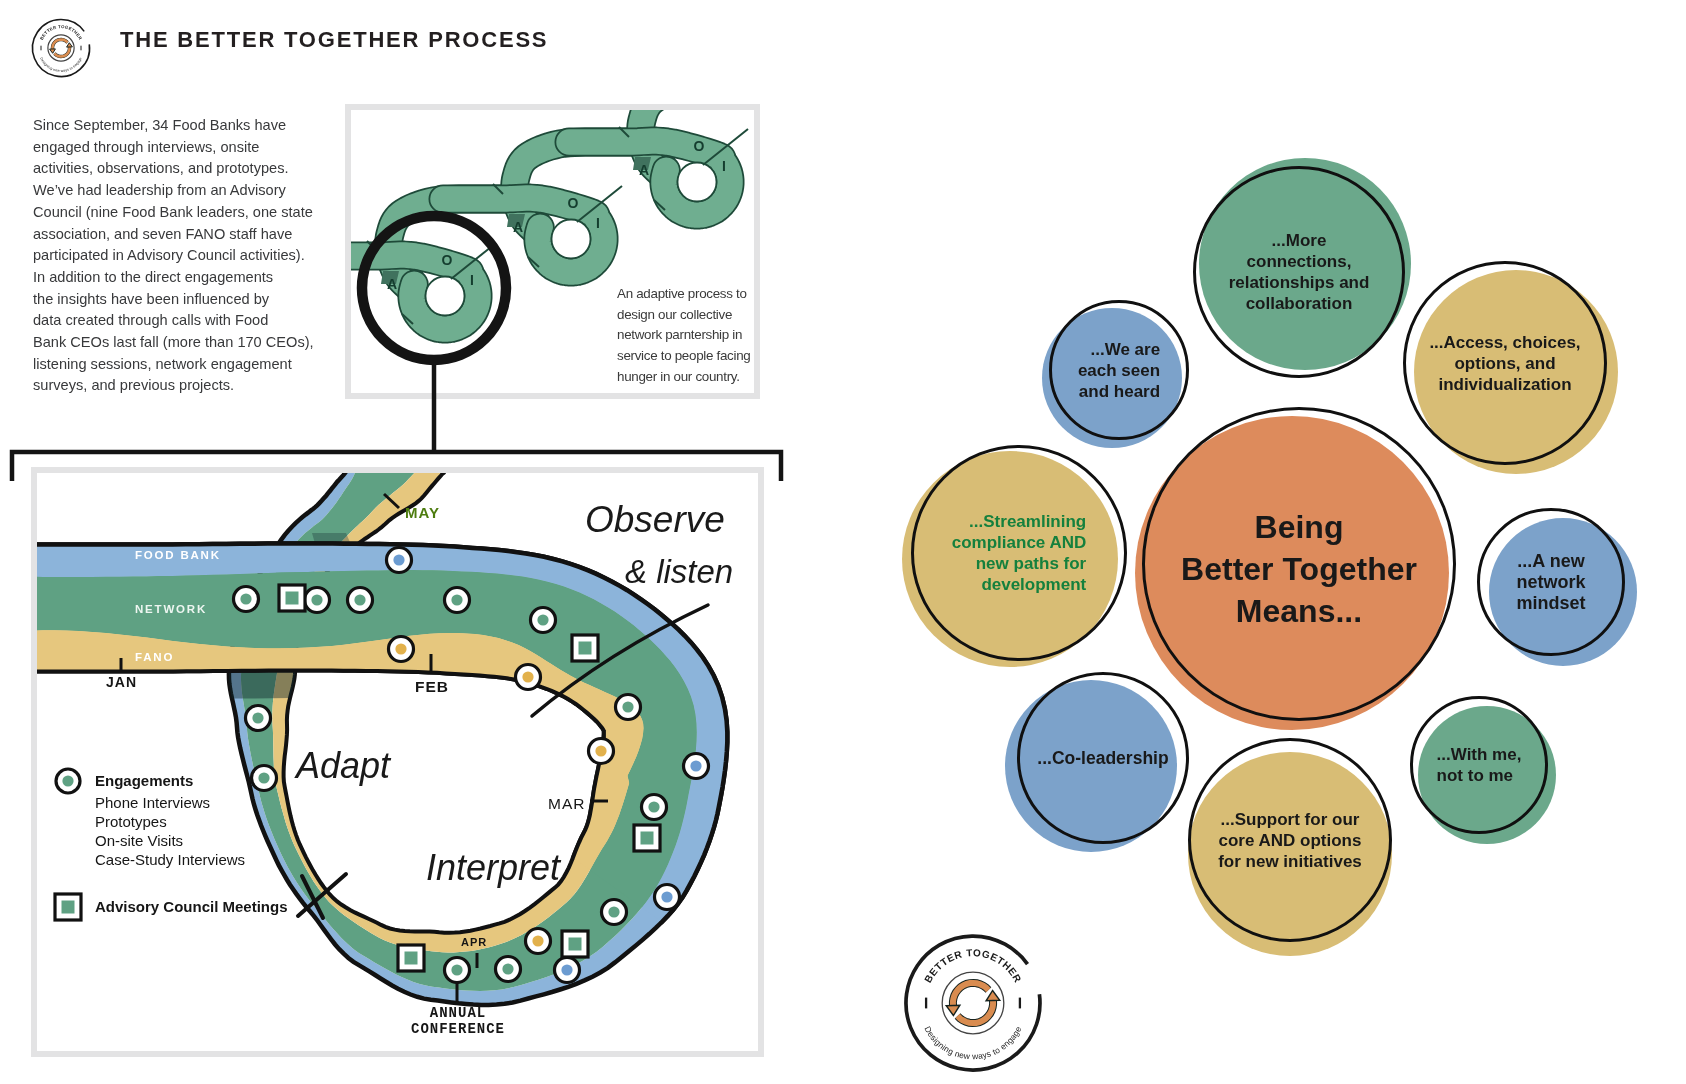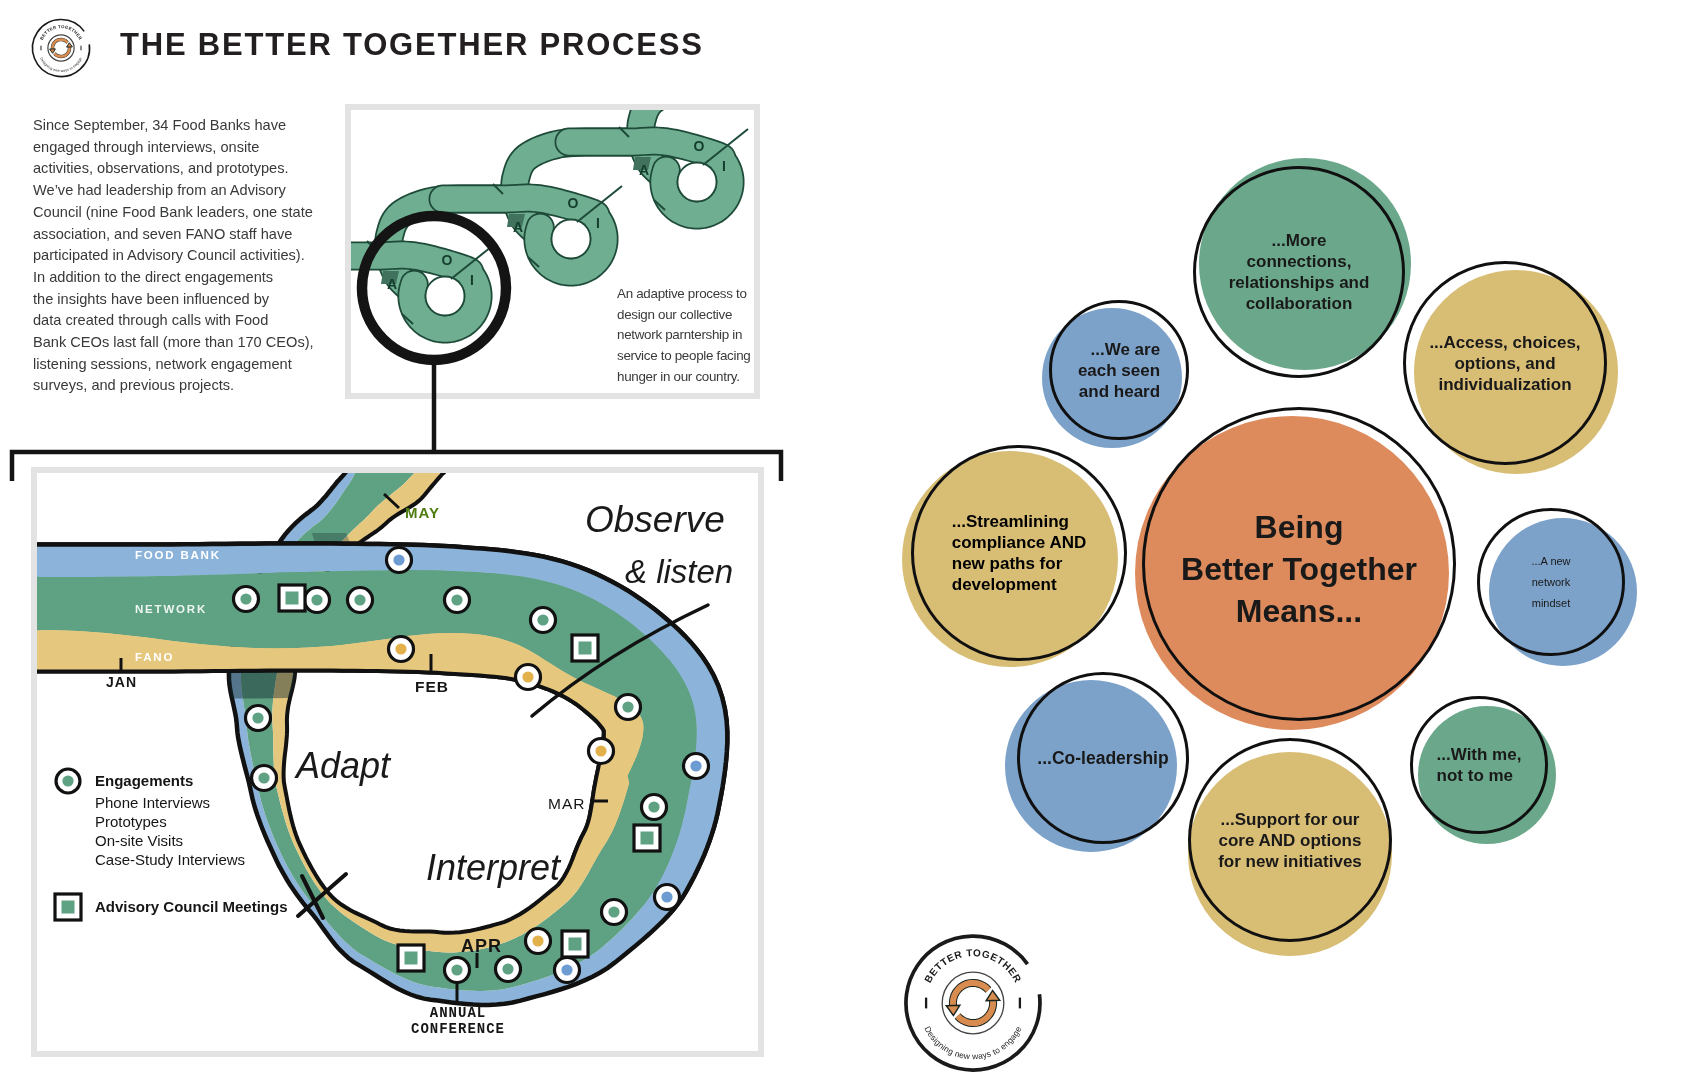--- a/index.html
+++ b/index.html
@@ -8,7 +8,7 @@
 </style></head>
 <body>
 
-<div class="abs" style="left:120px;top:27px;font-size:31px;font-weight:bold;letter-spacing:1.8px;color:#231f20;">THE BETTER TOGETHER PROCESS</div>
+<div class="abs" style="left:120px;top:27px;font-size:22px;font-weight:bold;letter-spacing:1.8px;color:#231f20;">THE BETTER TOGETHER PROCESS</div>
 
 <div class="abs" style="left:33px;top:115px;width:310px;font-size:14.6px;line-height:21.7px;color:#38393b;">
 Since September, 34 Food Banks have<br>

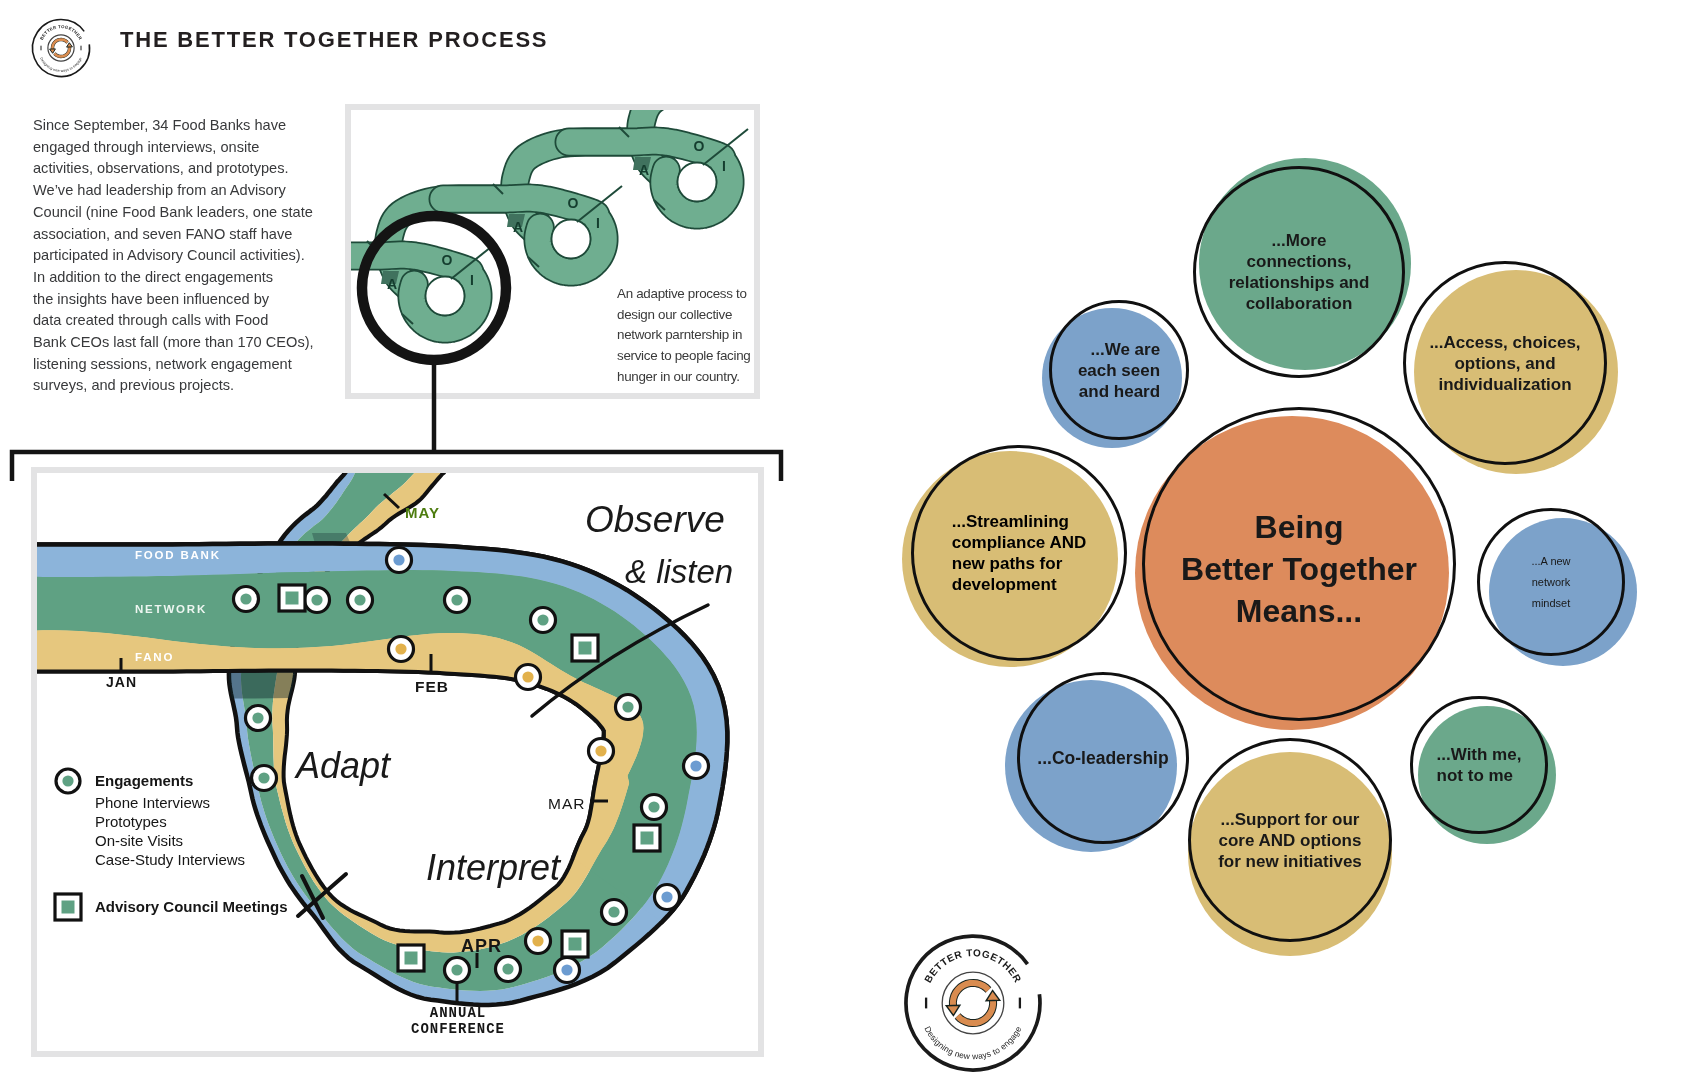--- a/index.html
+++ b/index.html
@@ -215,7 +215,7 @@
 <div style="position:absolute;left:1414px;top:270px;width:204px;height:204px;border-radius:50%;background:#D8BD75;"></div>
 <div style="position:absolute;left:1403px;top:261px;width:204px;height:204px;border-radius:50%;border:3.5px solid #101010;box-sizing:border-box;display:flex;align-items:center;justify-content:center;text-align:center;font-weight:bold;font-size:17px;line-height:21px;color:#191919;padding-top:0px;">...Access, choices,<br>options, and<br>individualization</div>
 <div style="position:absolute;left:902px;top:451px;width:216px;height:216px;border-radius:50%;background:#D8BD75;"></div>
-<div style="position:absolute;left:911px;top:445px;width:216px;height:216px;border-radius:50%;border:3.5px solid #101010;box-sizing:border-box;display:flex;align-items:center;justify-content:center;text-align:left;font-weight:bold;font-size:17px;line-height:21px;color:#000000;padding-top:0px;">...Streamlining<br>compliance AND<br>new paths for<br>development</div>
+<div style="position:absolute;left:911px;top:445px;width:216px;height:216px;border-radius:50%;border:3.5px solid #101010;box-sizing:border-box;display:flex;align-items:center;justify-content:center;text-align:right;font-weight:bold;font-size:17px;line-height:21px;color:#15803d;padding-top:0px;">...Streamlining<br>compliance AND<br>new paths for<br>development</div>
 <div style="position:absolute;left:1135px;top:416px;width:314px;height:314px;border-radius:50%;background:#DD8B5C;"></div>
 <div style="position:absolute;left:1142px;top:407px;width:314px;height:314px;border-radius:50%;border:3.5px solid #101010;box-sizing:border-box;display:flex;align-items:center;justify-content:center;text-align:center;font-weight:bold;font-size:32px;line-height:42px;color:#191919;padding-top:10px;">Being<br>Better Together<br>Means...</div>
 <div style="position:absolute;left:1489px;top:518px;width:148px;height:148px;border-radius:50%;background:#7CA2CA;"></div>

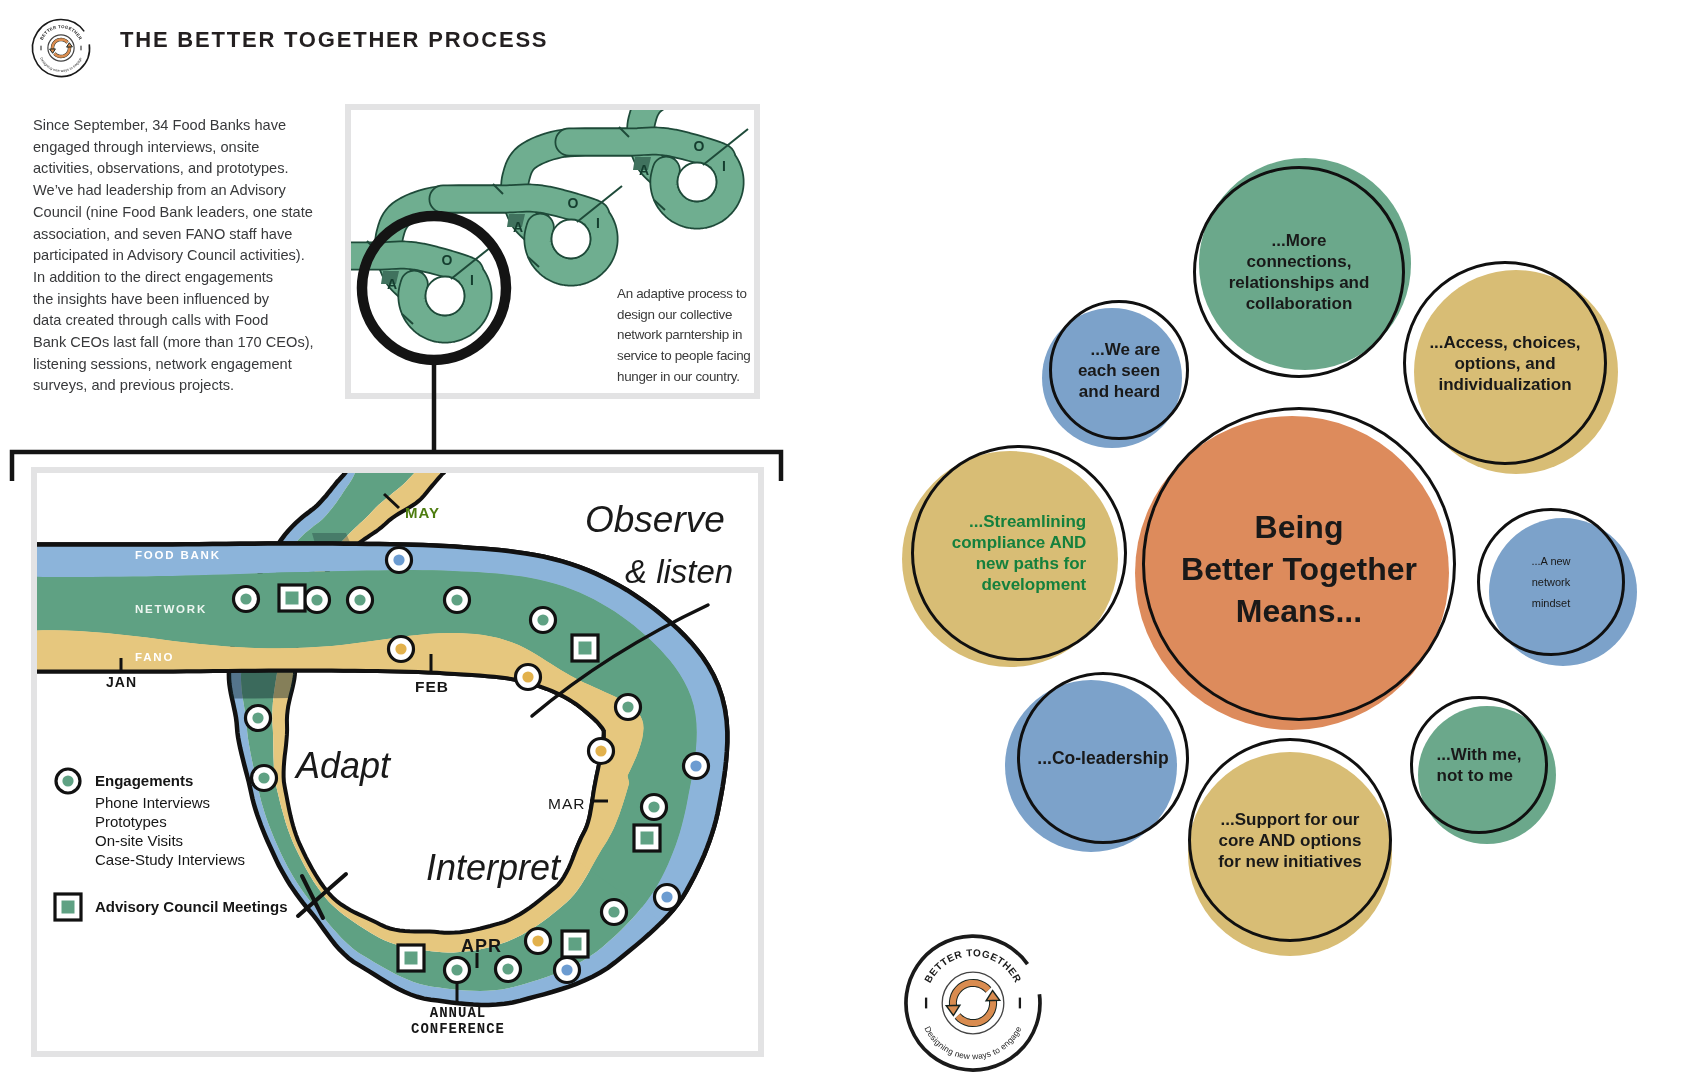--- a/index.html
+++ b/index.html
@@ -219,7 +219,7 @@
 <div style="position:absolute;left:1135px;top:416px;width:314px;height:314px;border-radius:50%;background:#DD8B5C;"></div>
 <div style="position:absolute;left:1142px;top:407px;width:314px;height:314px;border-radius:50%;border:3.5px solid #101010;box-sizing:border-box;display:flex;align-items:center;justify-content:center;text-align:center;font-weight:bold;font-size:32px;line-height:42px;color:#191919;padding-top:10px;">Being<br>Better Together<br>Means...</div>
 <div style="position:absolute;left:1489px;top:518px;width:148px;height:148px;border-radius:50%;background:#7CA2CA;"></div>
-<div style="position:absolute;left:1477px;top:508px;width:148px;height:148px;border-radius:50%;border:3.5px solid #101010;box-sizing:border-box;display:flex;align-items:center;justify-content:center;text-align:center;font-weight:normal;font-size:11px;line-height:21px;color:#191919;padding-top:0px;">...A new<br>network<br>mindset</div>
+<div style="position:absolute;left:1477px;top:508px;width:148px;height:148px;border-radius:50%;border:3.5px solid #101010;box-sizing:border-box;display:flex;align-items:center;justify-content:center;text-align:center;font-weight:bold;font-size:18px;line-height:21px;color:#191919;padding-top:0px;">...A new<br>network<br>mindset</div>
 <div style="position:absolute;left:1005px;top:680px;width:172px;height:172px;border-radius:50%;background:#7CA2CA;"></div>
 <div style="position:absolute;left:1017px;top:672px;width:172px;height:172px;border-radius:50%;border:3.5px solid #101010;box-sizing:border-box;display:flex;align-items:center;justify-content:center;text-align:center;font-weight:bold;font-size:17.5px;line-height:21px;color:#191919;padding-top:0px;">...Co-leadership</div>
 <div style="position:absolute;left:1188px;top:752px;width:204px;height:204px;border-radius:50%;background:#D8BD75;"></div>

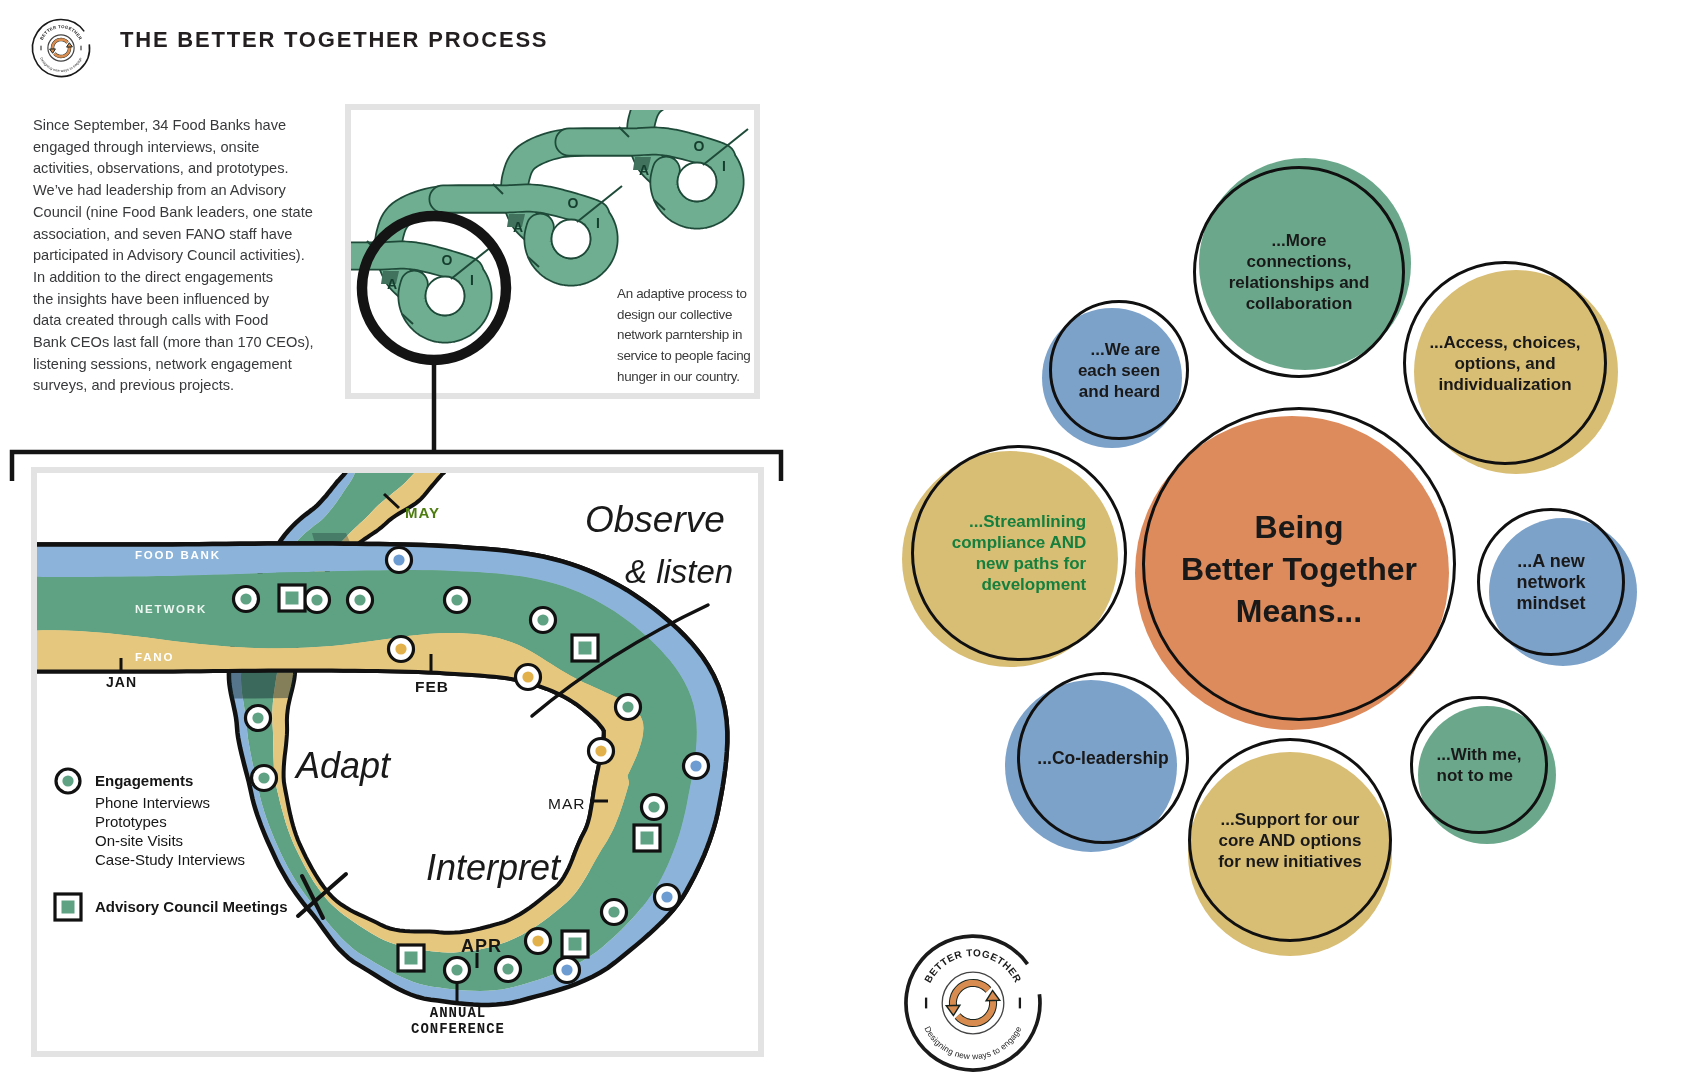--- a/index.html
+++ b/index.html
@@ -196,7 +196,7 @@
 <div class="abs" style="left:106px;top:674px;font-weight:bold;font-size:14px;letter-spacing:1px;color:#161616;">JAN</div>
 <div class="abs" style="left:415px;top:678px;font-weight:bold;font-size:15.5px;letter-spacing:1px;color:#161616;">FEB</div>
 <div class="abs" style="left:548px;top:795px;font-weight:normal;font-size:15.5px;letter-spacing:1px;color:#161616;">MAR</div>
-<div class="abs" style="left:461px;top:936px;font-weight:bold;font-size:18px;letter-spacing:1px;color:#161616;">APR</div>
+<div class="abs" style="left:461px;top:936px;font-weight:bold;font-size:11px;letter-spacing:1px;color:#161616;">APR</div>
 <div class="abs" style="left:405px;top:504px;font-weight:bold;font-size:15px;letter-spacing:1px;color:#4d7c0f;">MAY</div>
 <div class="abs" style="left:358px;top:1005px;width:200px;text-align:center;font-weight:bold;font-size:14px;letter-spacing:1px;color:#161616;line-height:16px;font-family:Liberation Mono, monospace;">ANNUAL<br>CONFERENCE</div>
 <div class="abs" style="left:585px;top:499px;font-style:italic;font-size:37px;color:#1a1a1a;">Observe</div>

